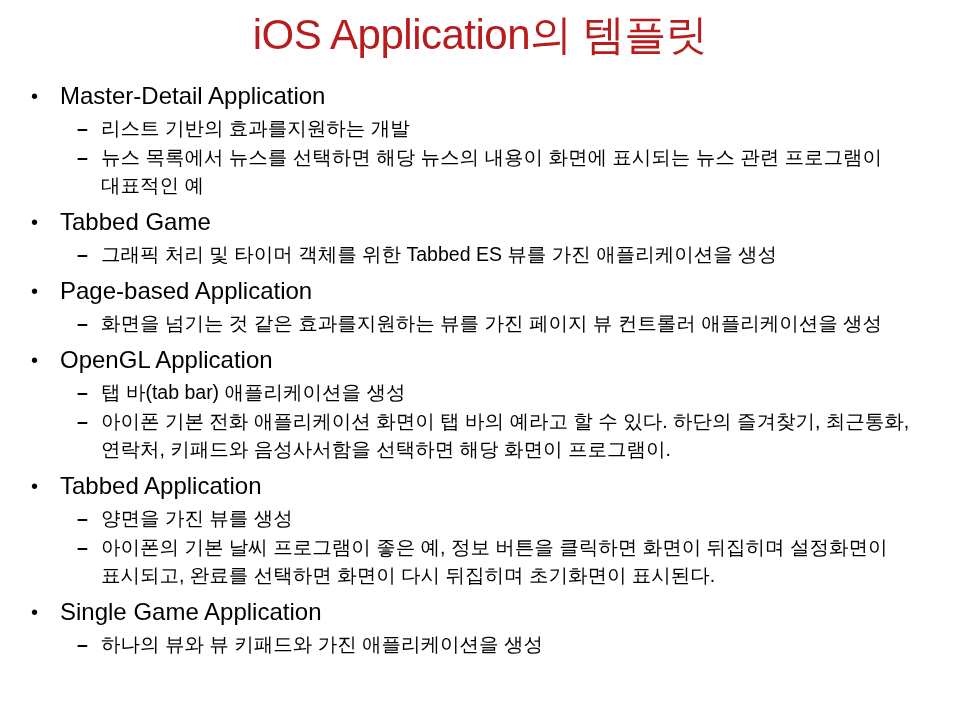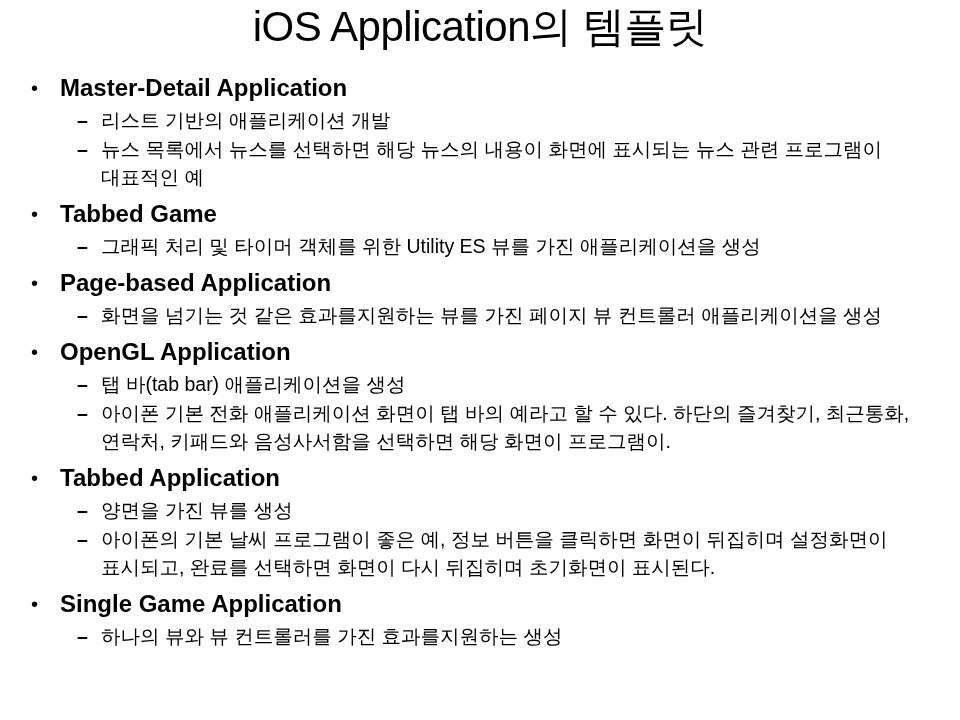--- a/index.html
+++ b/index.html
@@ -19,13 +19,13 @@
   }
   .slide-title {
     margin: 0;
-    padding-top: 0;
+    padding-top: 8px;
     text-align: center;
     font-size: 42px;
     font-weight: 400;
     line-height: 54px;
     letter-spacing: -0.5px;
-    color: #000000;
+    color: #b91c1c;
   }
   .bullet-list {
     margin-top: 17px;

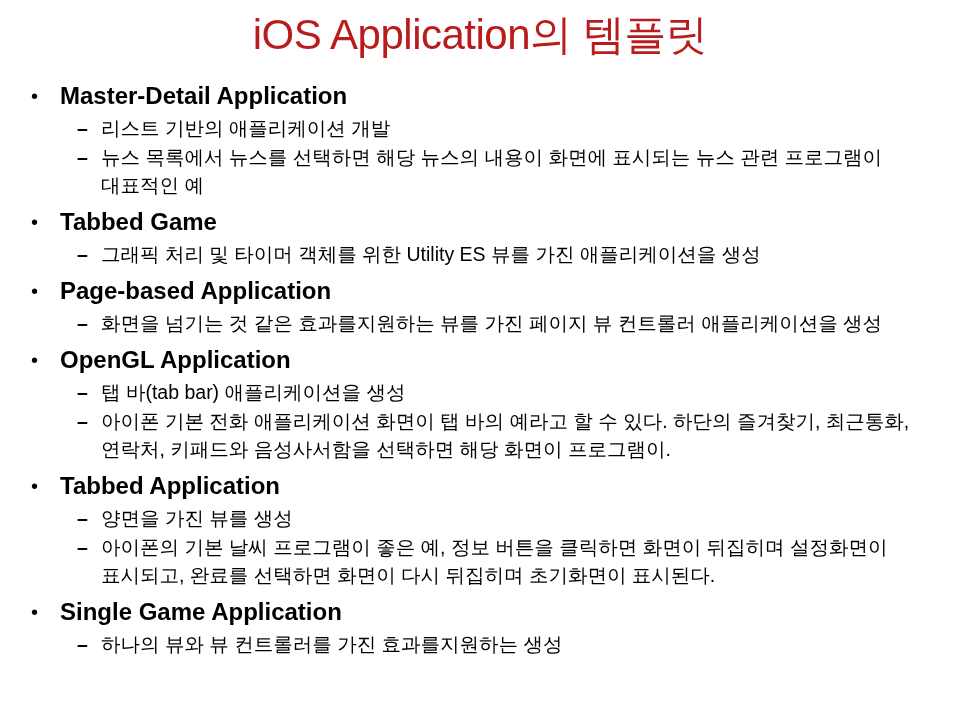--- a/index.html
+++ b/index.html
@@ -50,7 +50,6 @@
   }
   .bullet-label {
     flex: 1 1 auto;
-    font-weight: bold;
   }
   .sub-list {
     margin: 0;

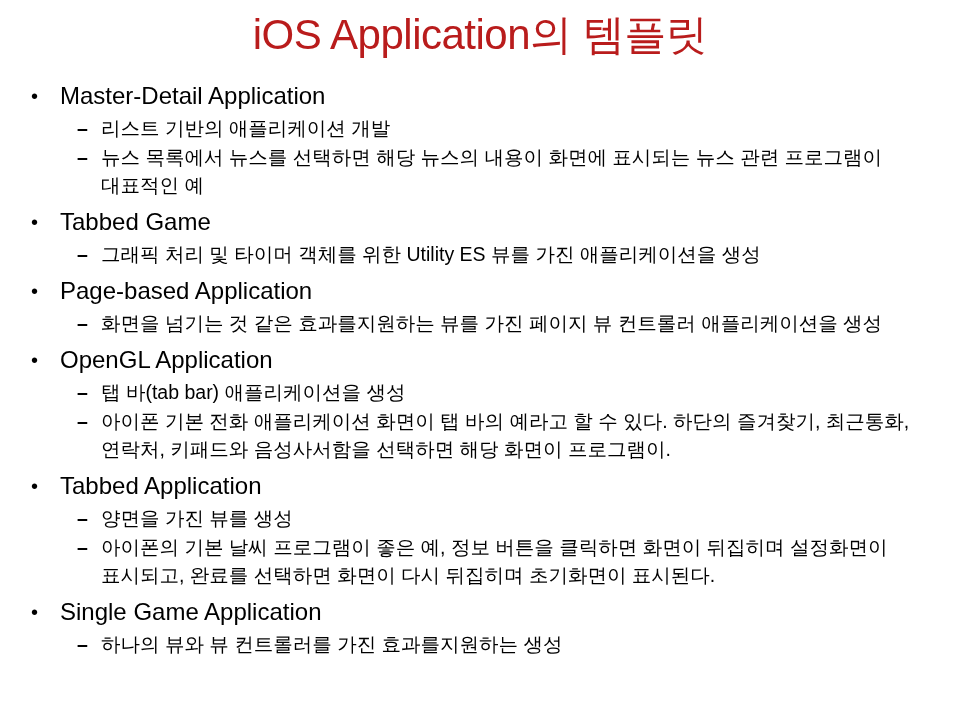--- a/index.html
+++ b/index.html
@@ -88,7 +88,7 @@
     <div class="sub-list">
   <div class="sub-item">
     <span class="sub-marker">–</span>
-    <span class="sub-text">리스트 기반의 애플리케이션 개발</span>
+    <span class="sub-text">리스트 기반의 효과를지원하는 개발</span>
   </div>
 
   <div class="sub-item">

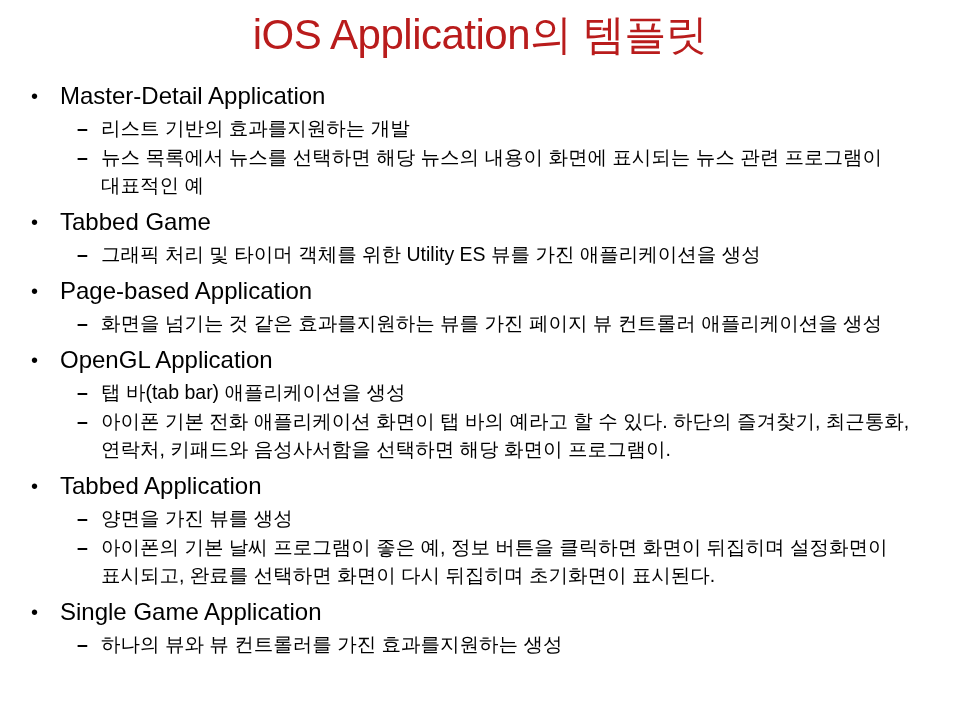--- a/index.html
+++ b/index.html
@@ -106,7 +106,7 @@
     <div class="sub-list">
   <div class="sub-item">
     <span class="sub-marker">–</span>
-    <span class="sub-text">그래픽 처리 및 타이머 객체를 위한 Utility ES 뷰를 가진 애플리케이션을 생성</span>
+    <span class="sub-text">그래픽 처리 및 타이머 객체를 위한 Tabbed ES 뷰를 가진 애플리케이션을 생성</span>
   </div>
 </div>
   </div>

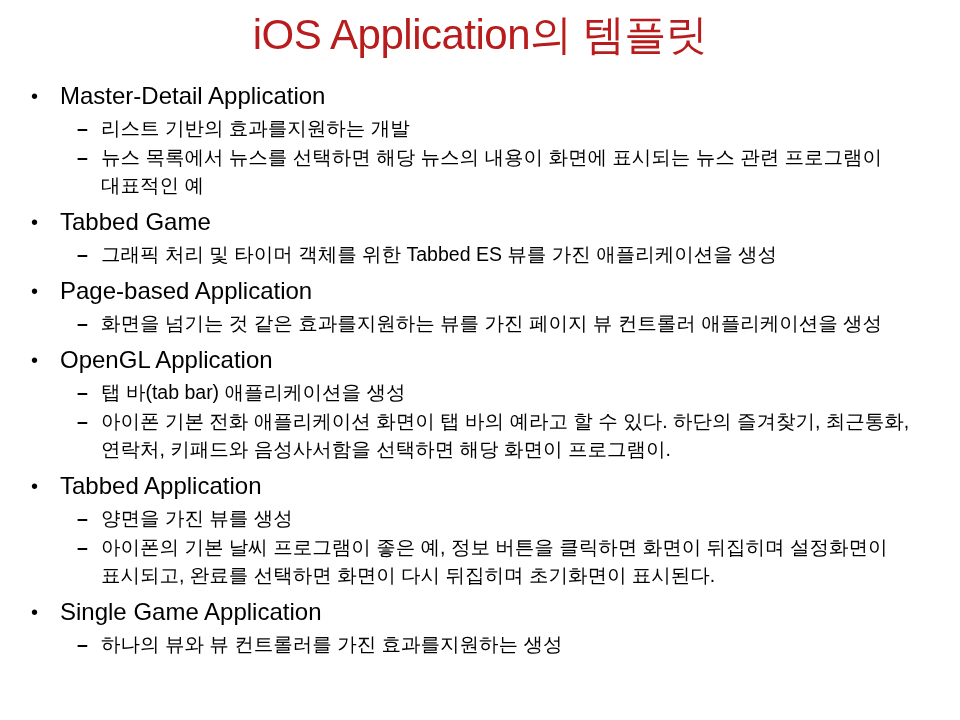--- a/index.html
+++ b/index.html
@@ -168,7 +168,7 @@
     <div class="sub-list">
   <div class="sub-item">
     <span class="sub-marker">–</span>
-    <span class="sub-text">하나의 뷰와 뷰 컨트롤러를 가진 효과를지원하는 생성</span>
+    <span class="sub-text">하나의 뷰와 뷰 키패드와 가진 애플리케이션을 생성</span>
   </div>
 </div>
   </div>

